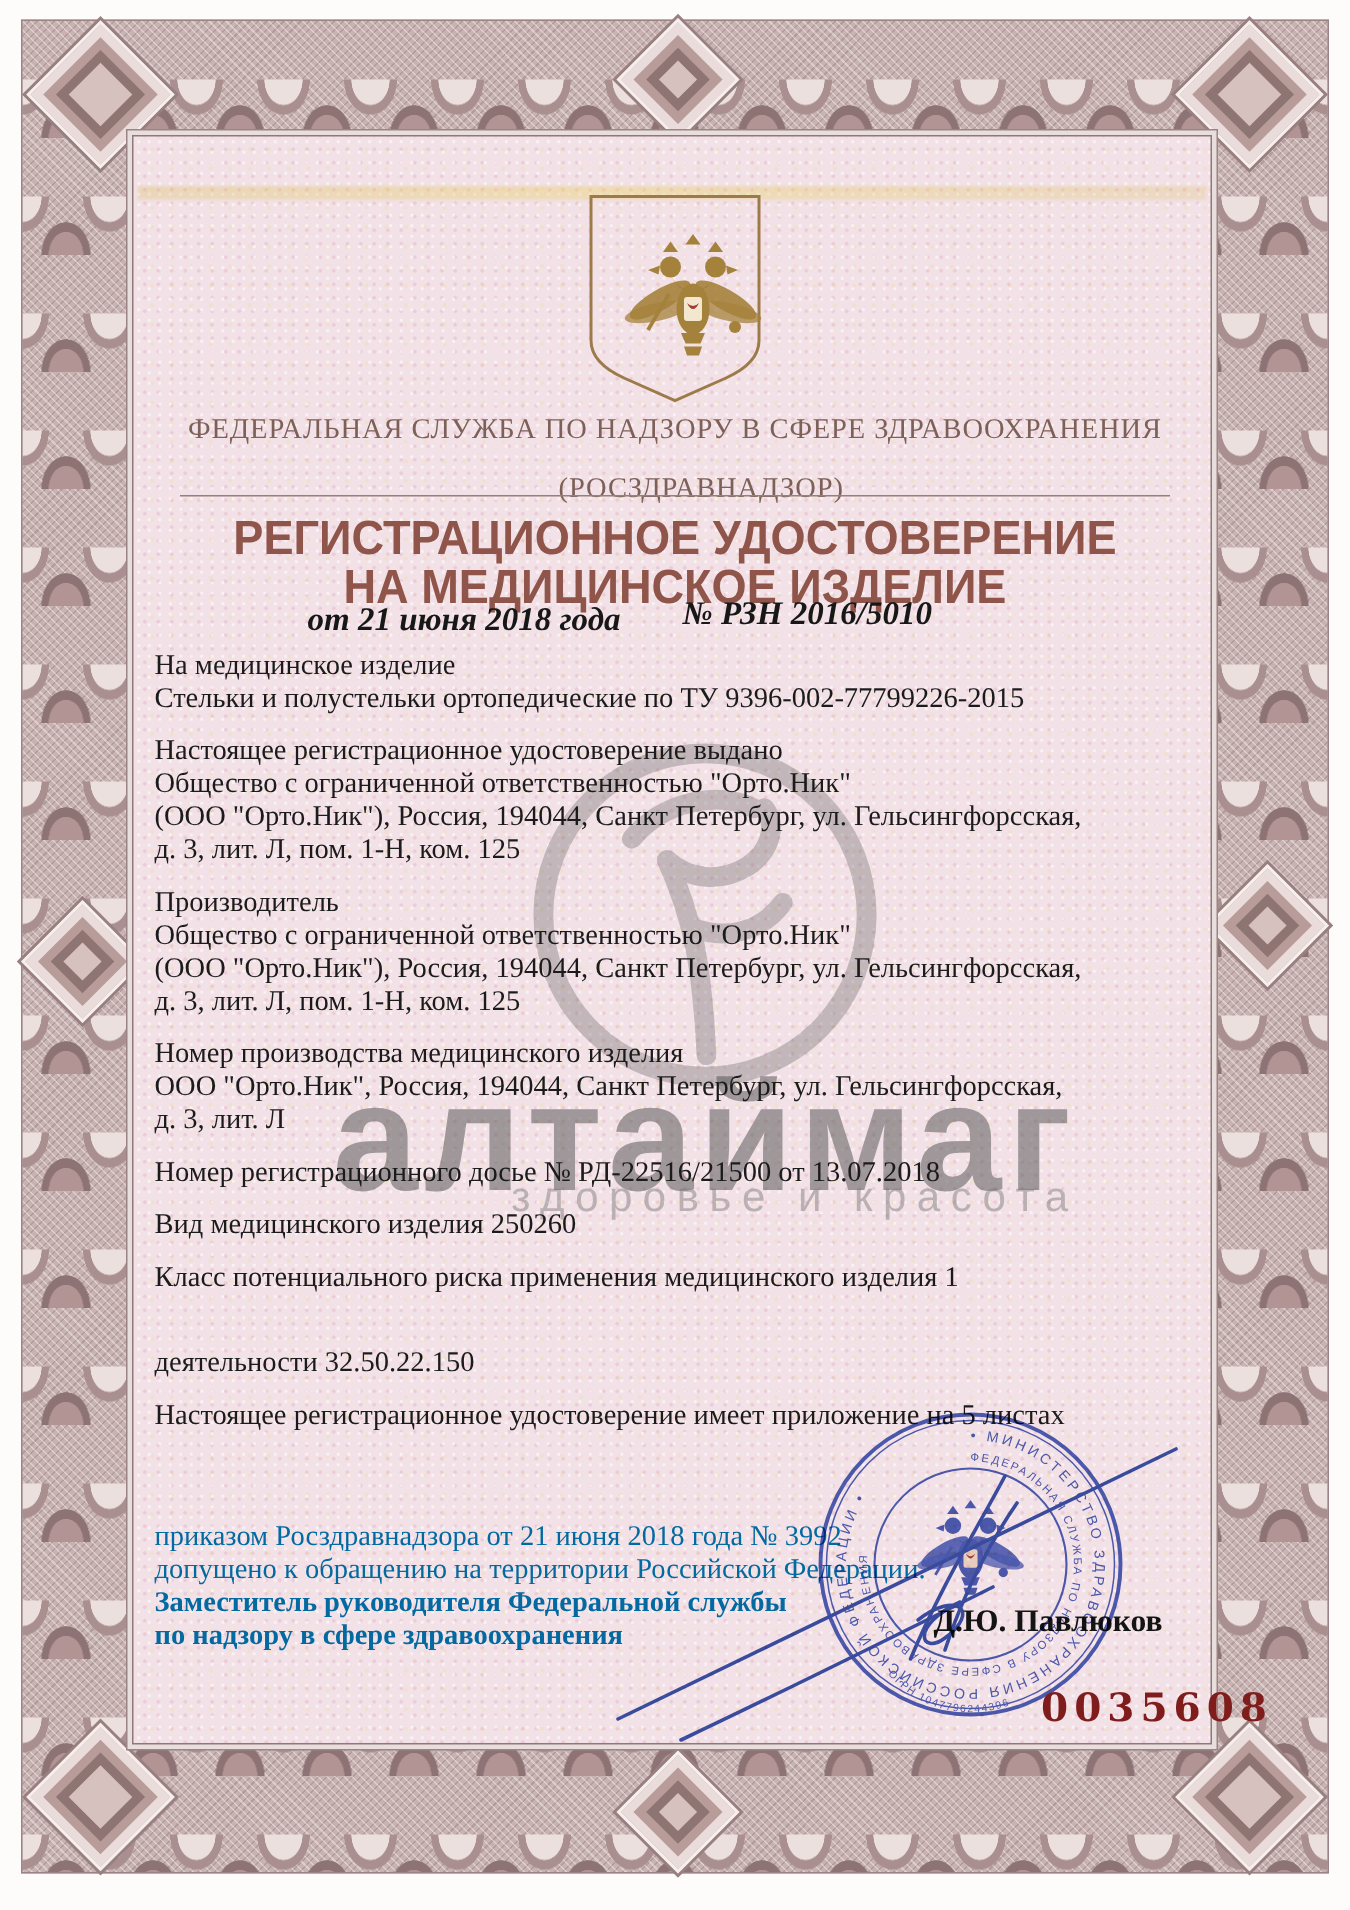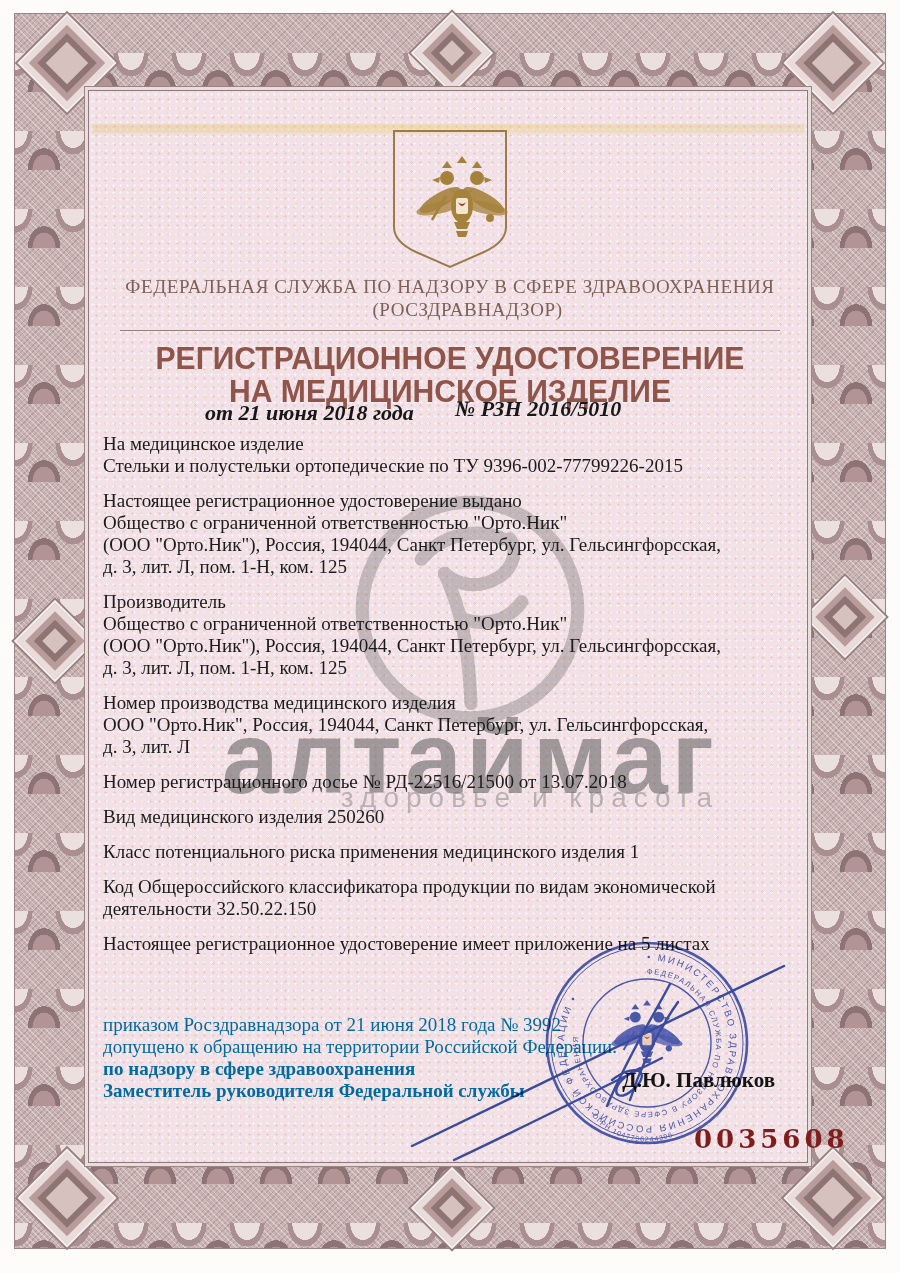--- a/index.html
+++ b/index.html
@@ -127,7 +127,7 @@
   </svg>
 
   <div class="agency" style="top:276px;">ФЕДЕРАЛЬНАЯ СЛУЖБА ПО НАДЗОРУ В СФЕРЕ ЗДРАВООХРАНЕНИЯ</div>
-  <div class="agency" style="top:299px;padding-left:35px;">(РОСЗДРАВНАДЗОР)</div>
+  <div class="agency" style="top:315px;padding-left:35px;">(РОСЗДРАВНАДЗОР)</div>
   <div class="rule"></div>
 
   <div class="cert-title" style="top:340px;">РЕГИСТРАЦИОННОЕ УДОСТОВЕРЕНИЕ</div>

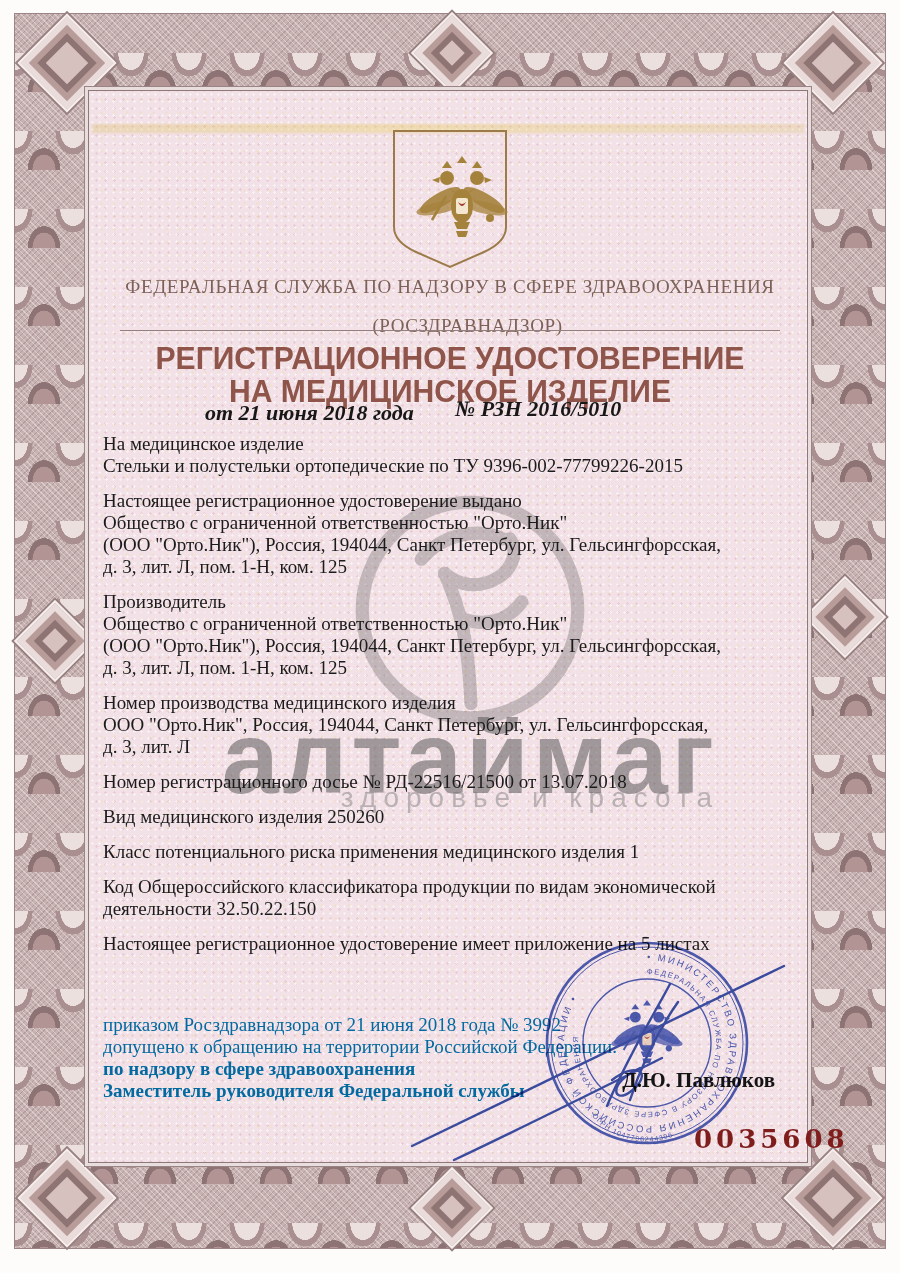--- a/index.html
+++ b/index.html
@@ -170,7 +170,7 @@
       <b>1</b>
     </p>
     <p>
-      <span>Код Общероссийского классификатора продукции по видам экономической</span><br>
+      <br>
       <span>деятельности</span>
       <b>32.50.22.150</b>
     </p>

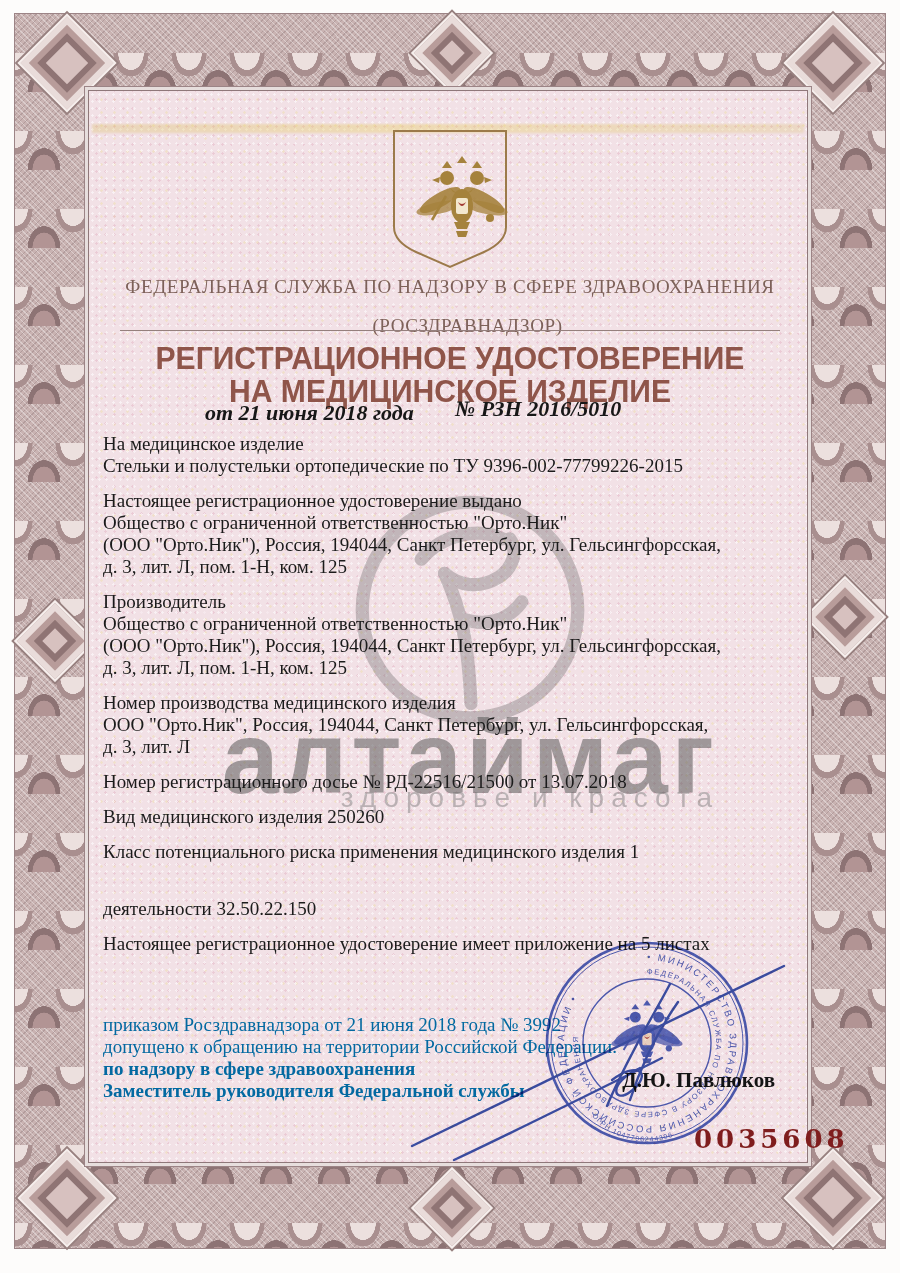--- a/index.html
+++ b/index.html
@@ -182,8 +182,8 @@
   <div class="footer-block">
     <p>приказом Росздравнадзора от 21 июня 2018 года № 3992</p>
     <p>допущено к обращению на территории Российской Федерации.</p>
+    <p style="font-weight:bold">Заместитель руководителя Федеральной службы</p>
     <p style="font-weight:bold">по надзору в сфере здравоохранения</p>
-    <p style="font-weight:bold">Заместитель руководителя Федеральной службы</p>
   </div>
   <div class="signer-name">Д.Ю. Павлюков</div>
 

